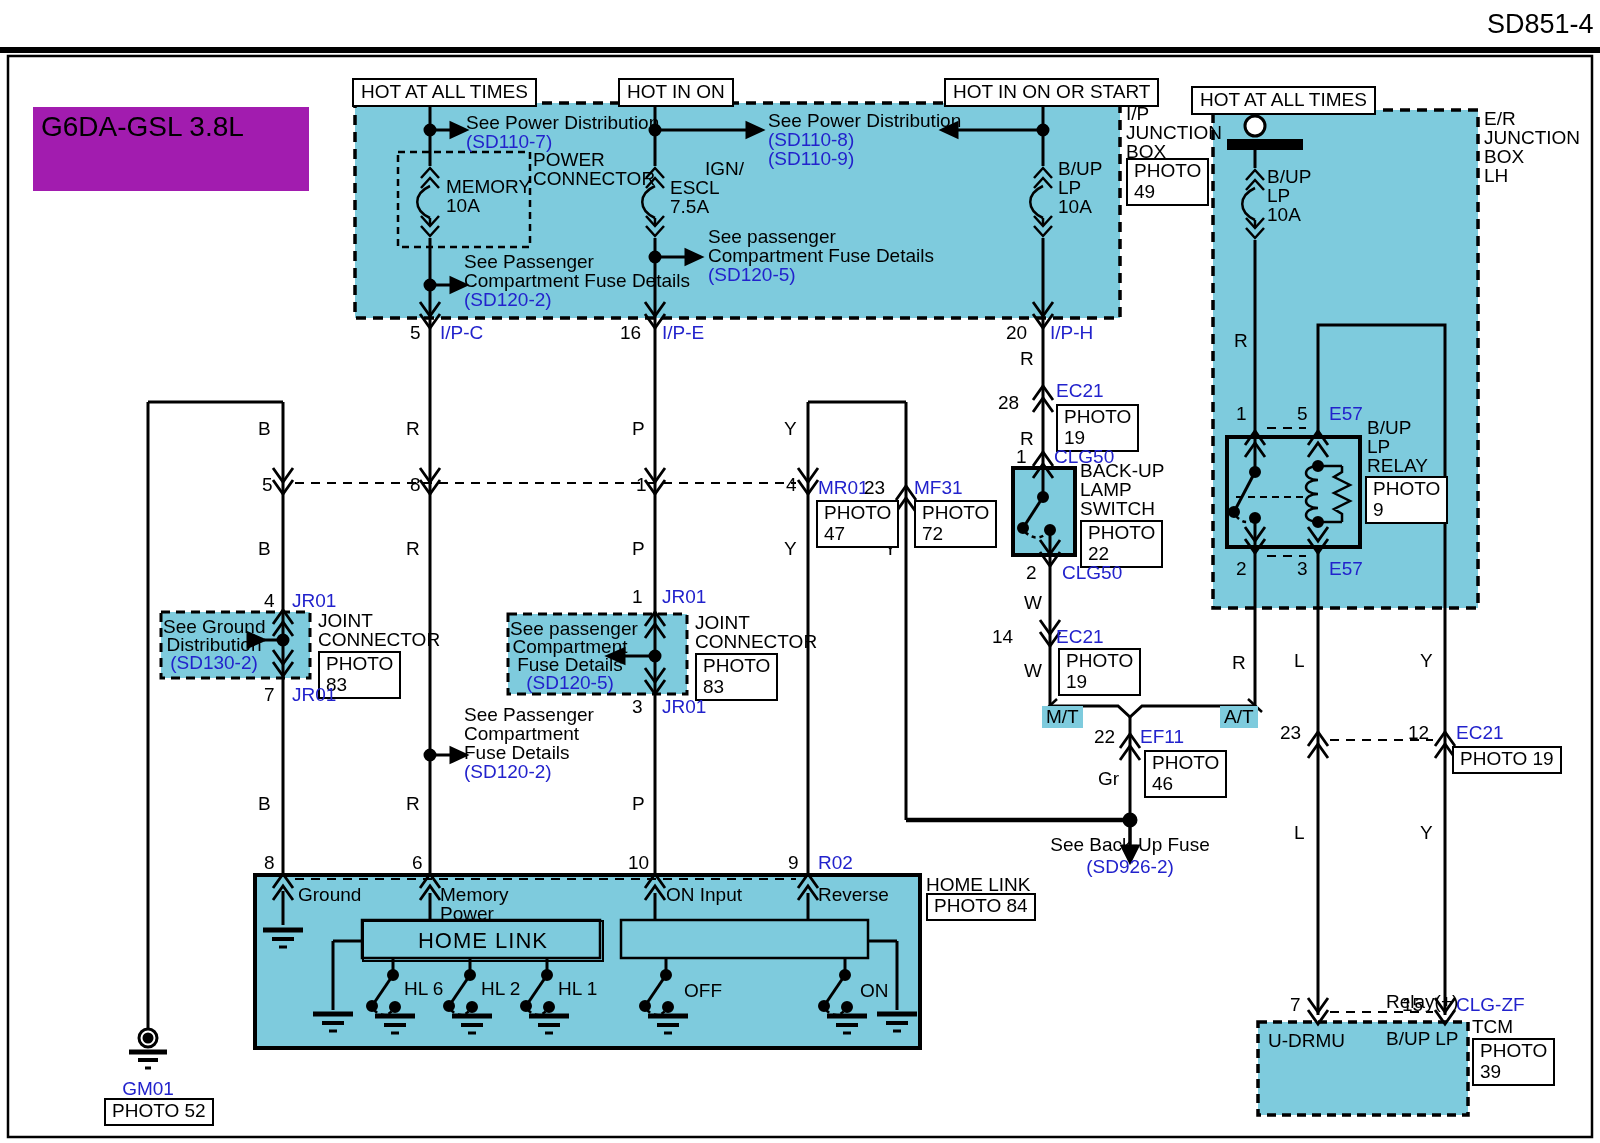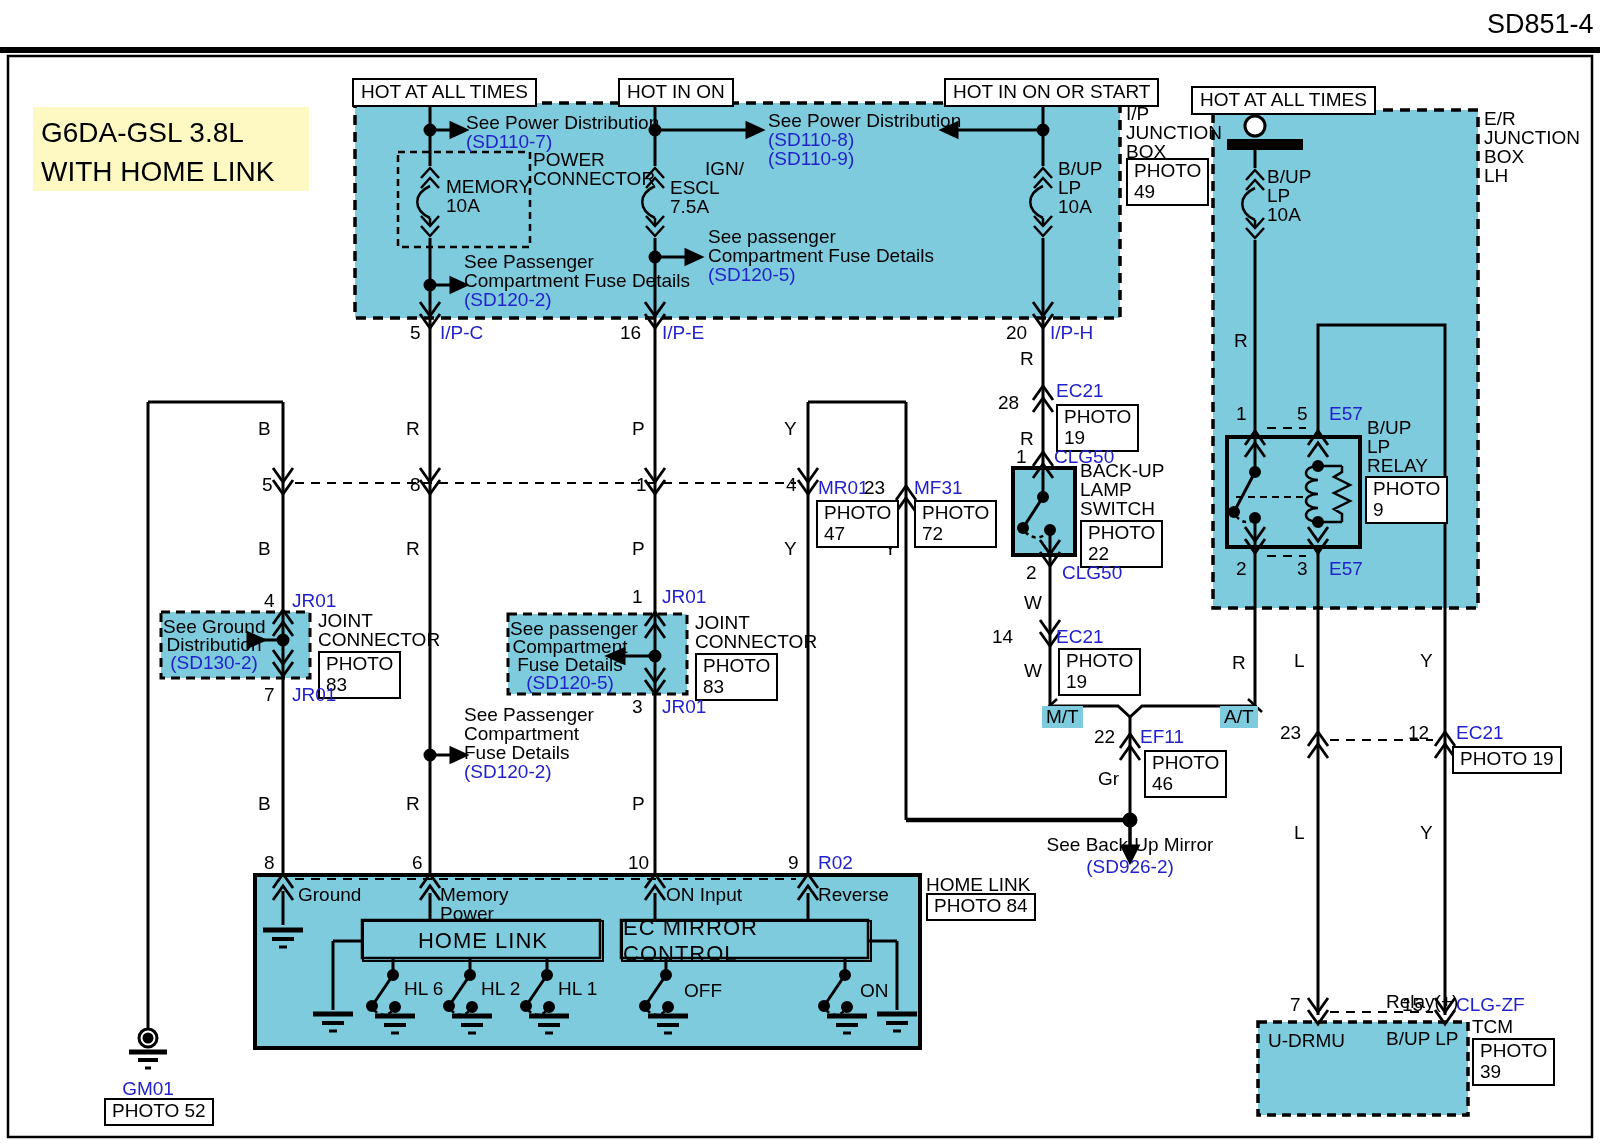--- a/index.html
+++ b/index.html
@@ -16,8 +16,8 @@
         justify-content:center;font-size:22px;letter-spacing:1px;}
   .hi{position:absolute;background:#7ecbdd;padding:0 4px;font-size:19px;}
   .ctr{text-align:center;}
-  #variant{position:absolute;left:33px;top:107px;width:268px;height:84px;background:#fef9c3;
-        font-size:28px;line-height:1.4;padding-left:8px;display:flex;flex-direction:column;justify-content:flex-end;}
+  #variant{position:absolute;left:33px;top:107px;width:268px;height:84px;background:#a21caf;
+        font-size:28px;line-height:1.4;padding-left:8px;display:flex;flex-direction:column;justify-content:flex-start;}
   #title{position:absolute;left:12px;top:9px;font-size:27px;}
   #code{position:absolute;left:1487px;top:9px;font-size:27px;}
 </style>

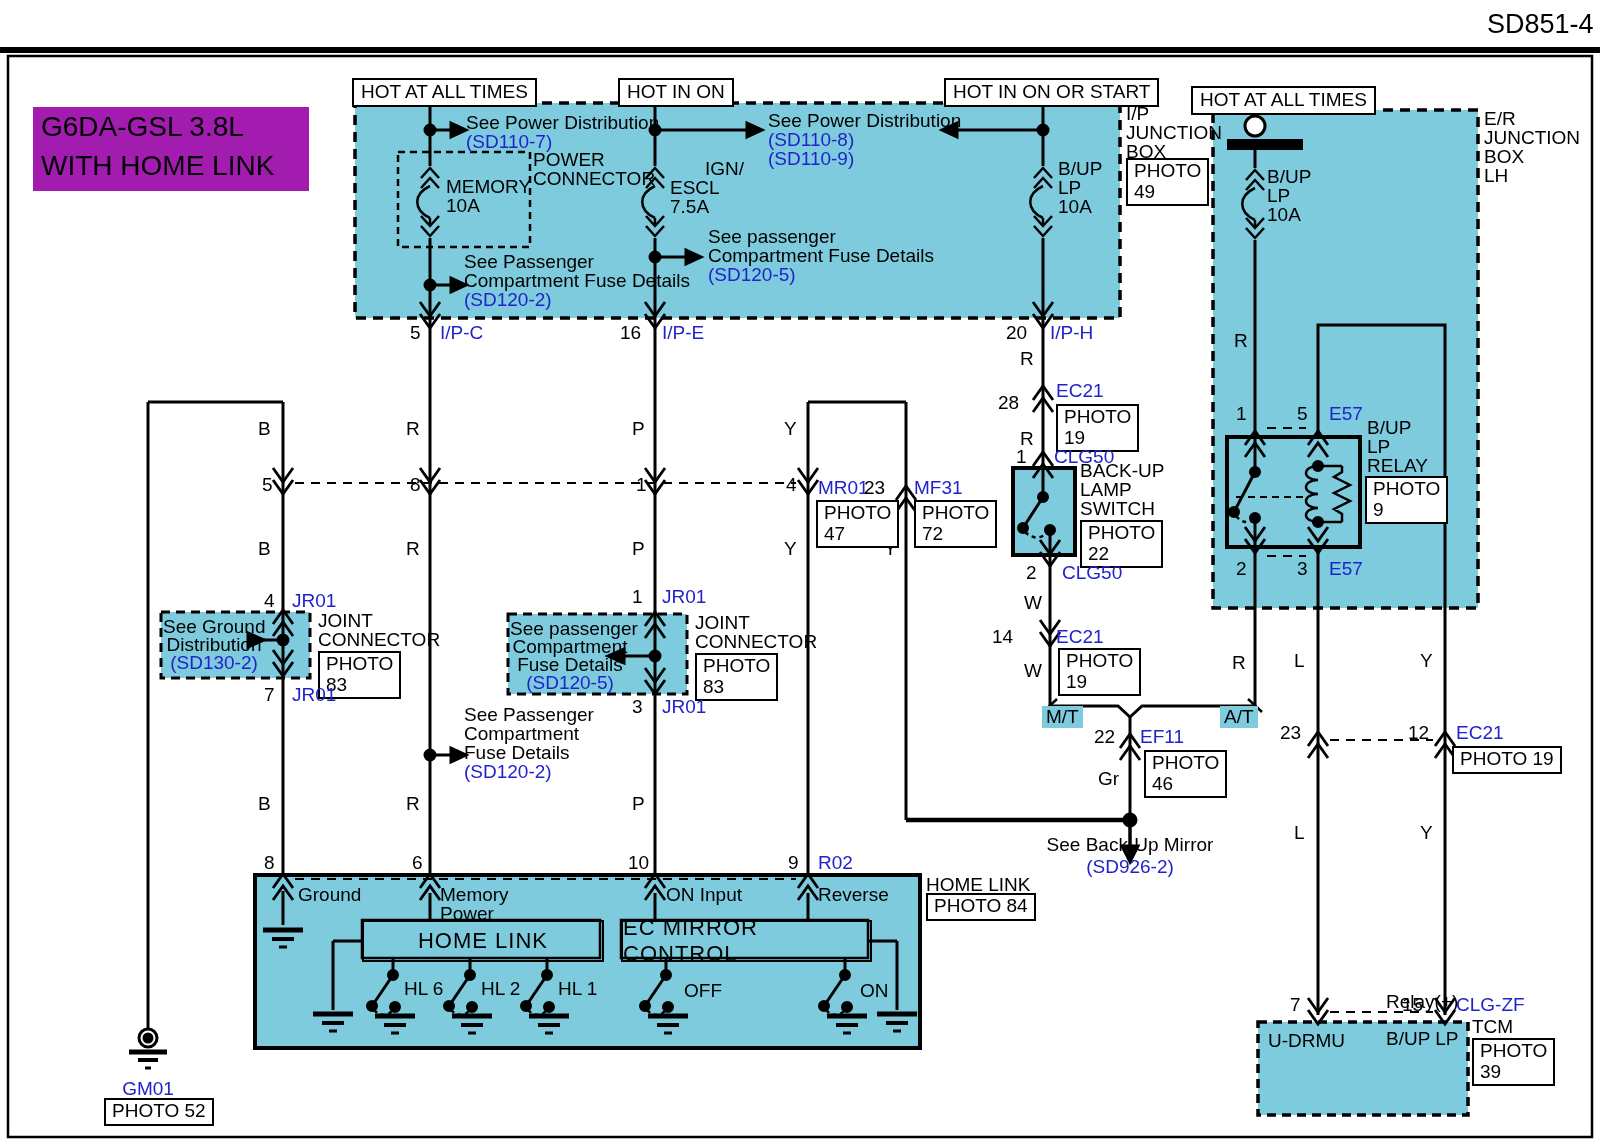--- a/index.html
+++ b/index.html
@@ -274,7 +274,6 @@
 
 <div id="variant">
   <div>G6DA-GSL 3.8L</div>
-  <div>WITH HOME LINK</div>
 </div>
 
 <div class="banner" style="left:352px;top:78px">HOT AT ALL TIMES</div>

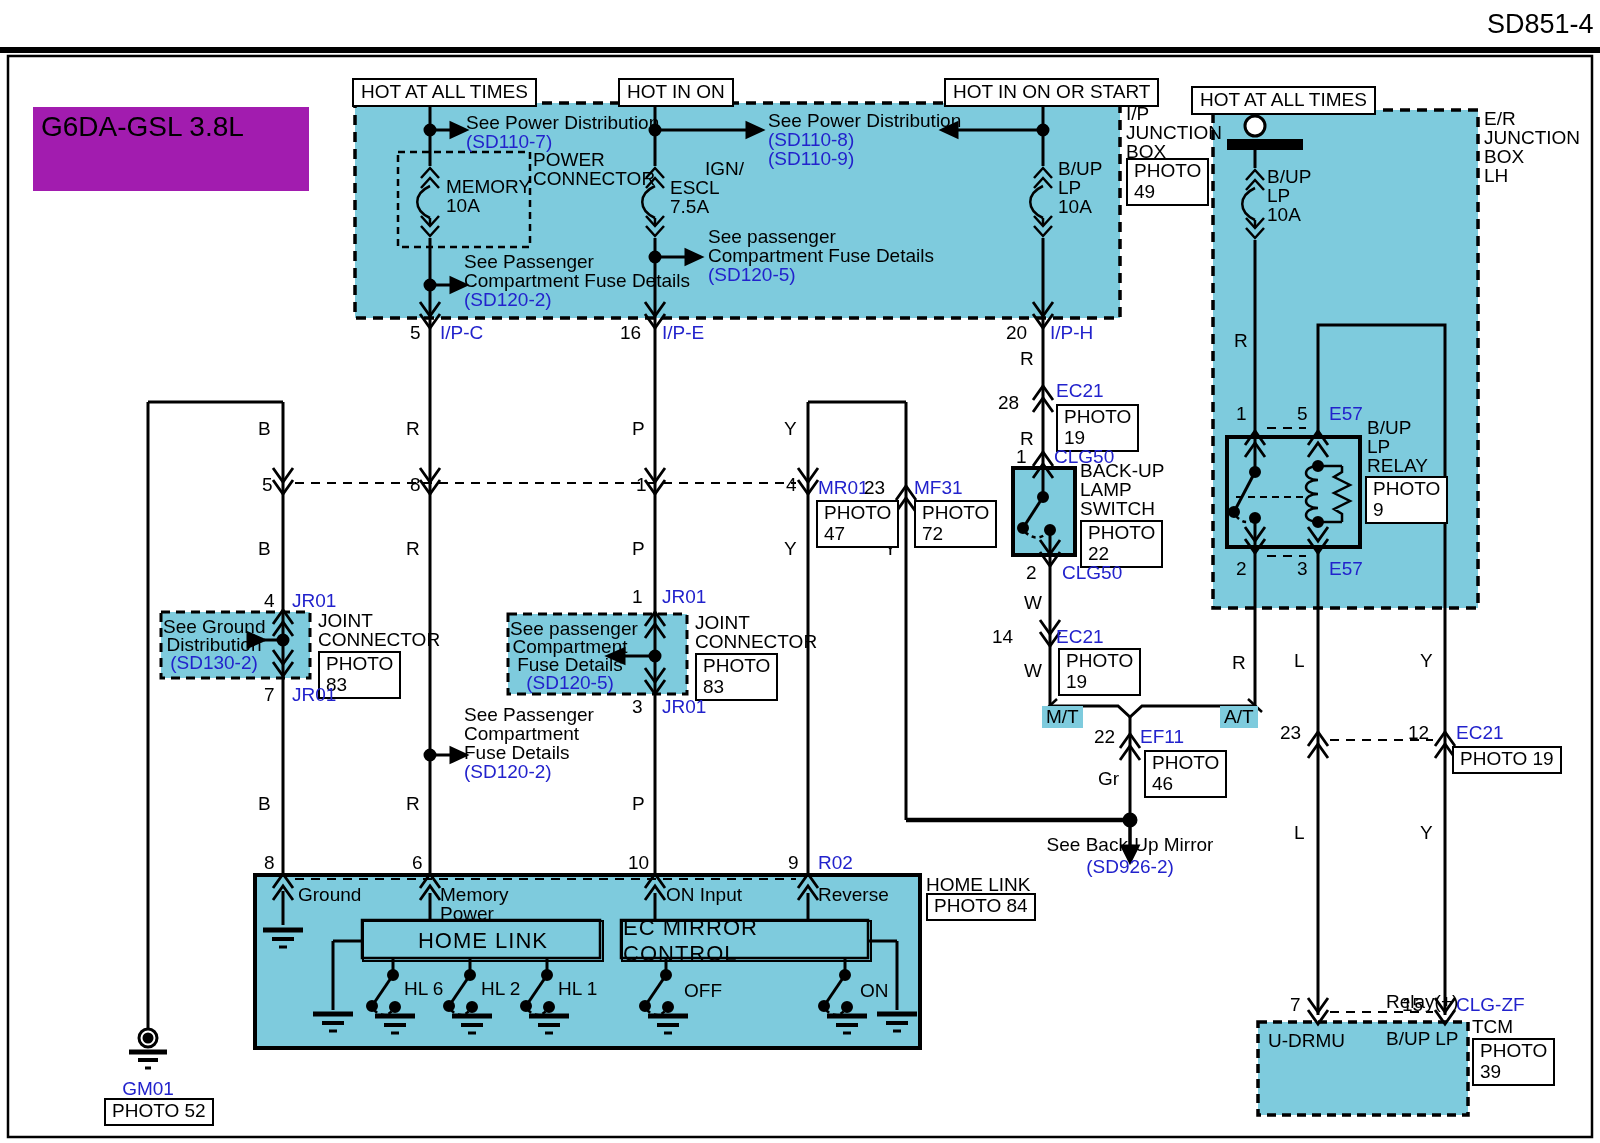--- a/index.html
+++ b/index.html
@@ -374,7 +374,7 @@
   <div>46</div>
 </div>
 <div class="lb" style="left:1098px;top:768px">Gr</div>
-<div class="lb ctr" style="left:1044px;top:834px;width:172px">See Back-Up Mirror</div>
+<div class="lb ctr" style="left:1044px;top:834px;width:172px">See Back-Up Fuse</div>
 <div class="lb blue ctr" style="left:1044px;top:856px;width:172px">(SD926-2)</div>
 
 <div class="lb" style="left:1232px;top:652px">R</div>

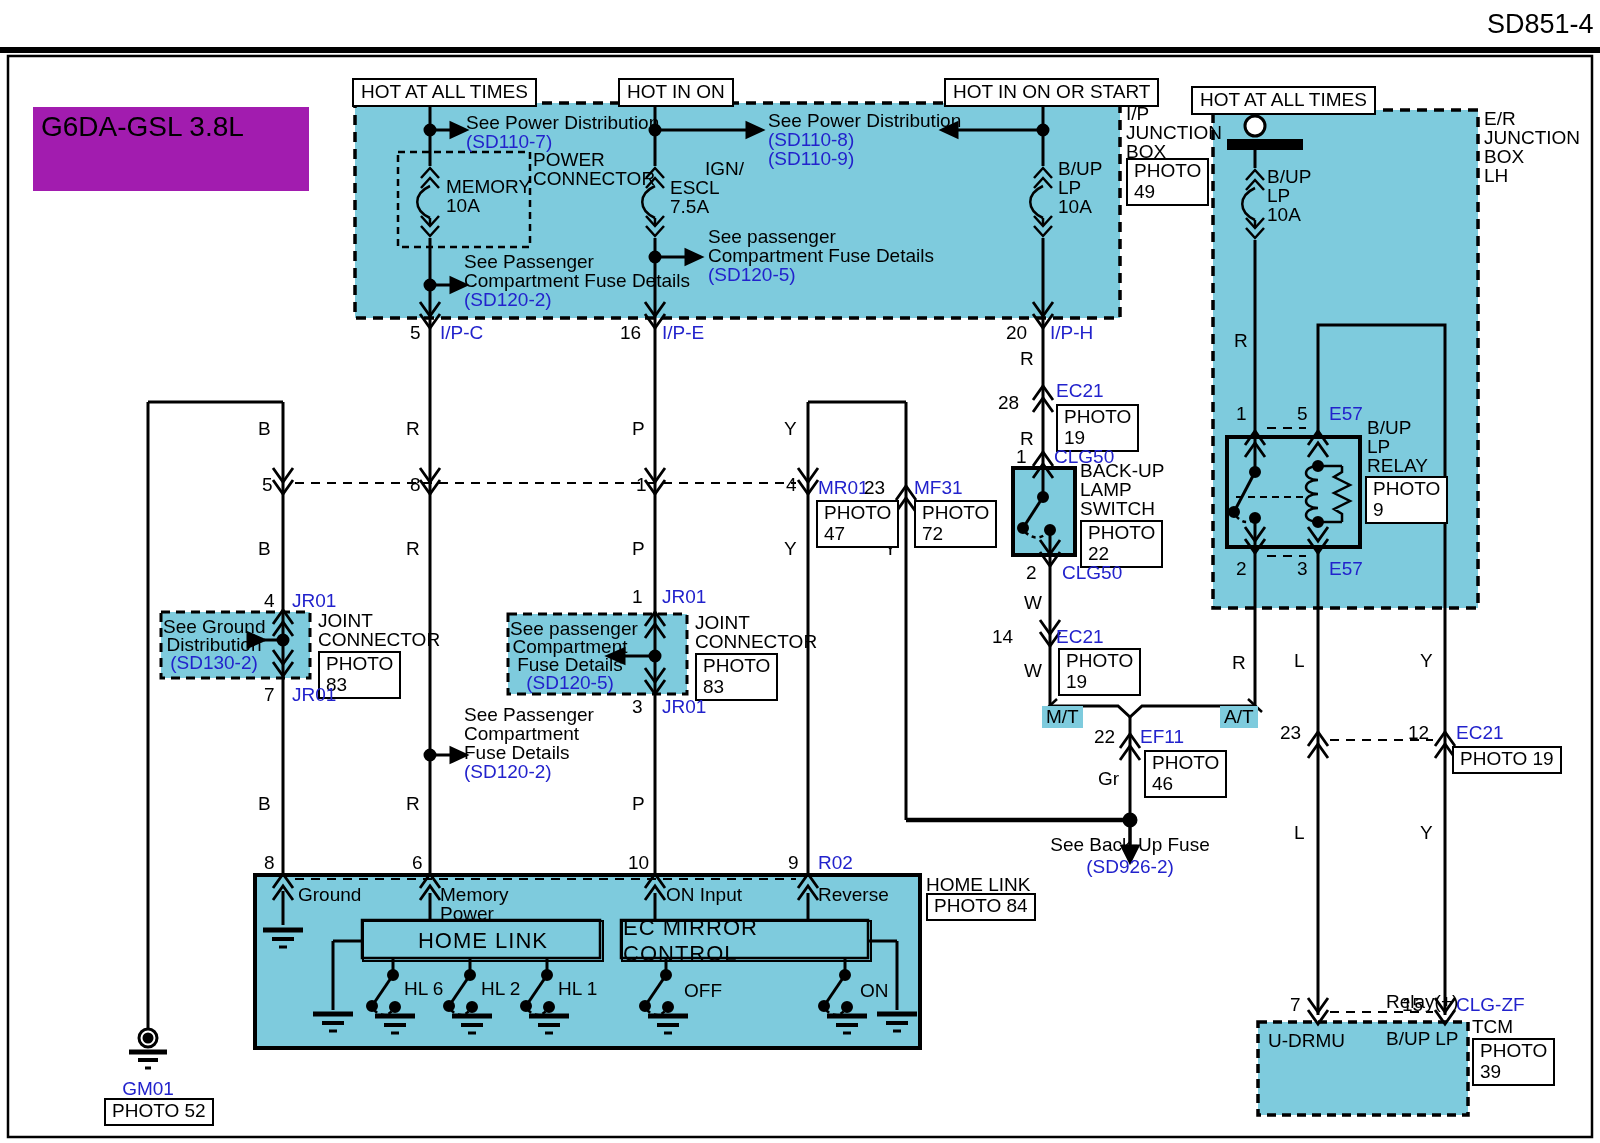--- a/index.html
+++ b/index.html
@@ -475,7 +475,6 @@
 <div class="lb" style="left:666px;top:884px">ON Input</div>
 <div class="lb" style="left:818px;top:884px">Reverse</div>
 <div class="cbox" style="left:362px;top:920px;width:238px;height:38px">HOME  LINK</div>
-<div class="cbox" style="left:621px;top:920px;width:247px;height:38px">EC  MIRROR CONTROL</div>
 <div class="lb" style="left:404px;top:978px">HL 6</div>
 <div class="lb" style="left:481px;top:978px">HL 2</div>
 <div class="lb" style="left:558px;top:978px">HL 1</div>

